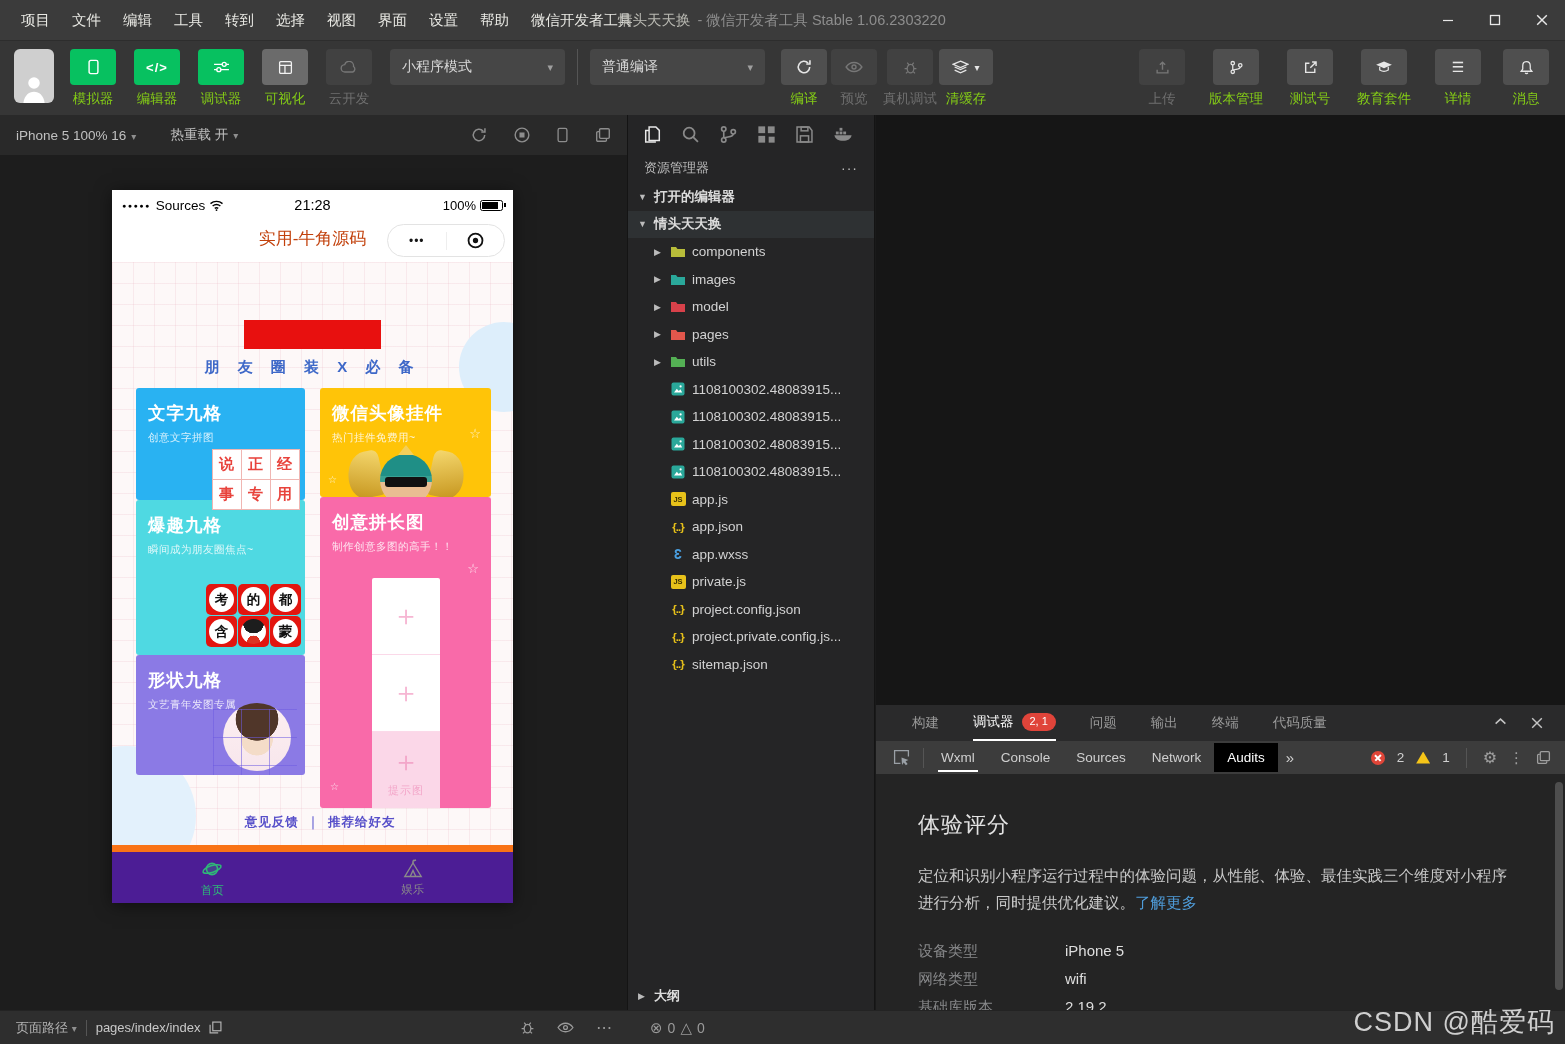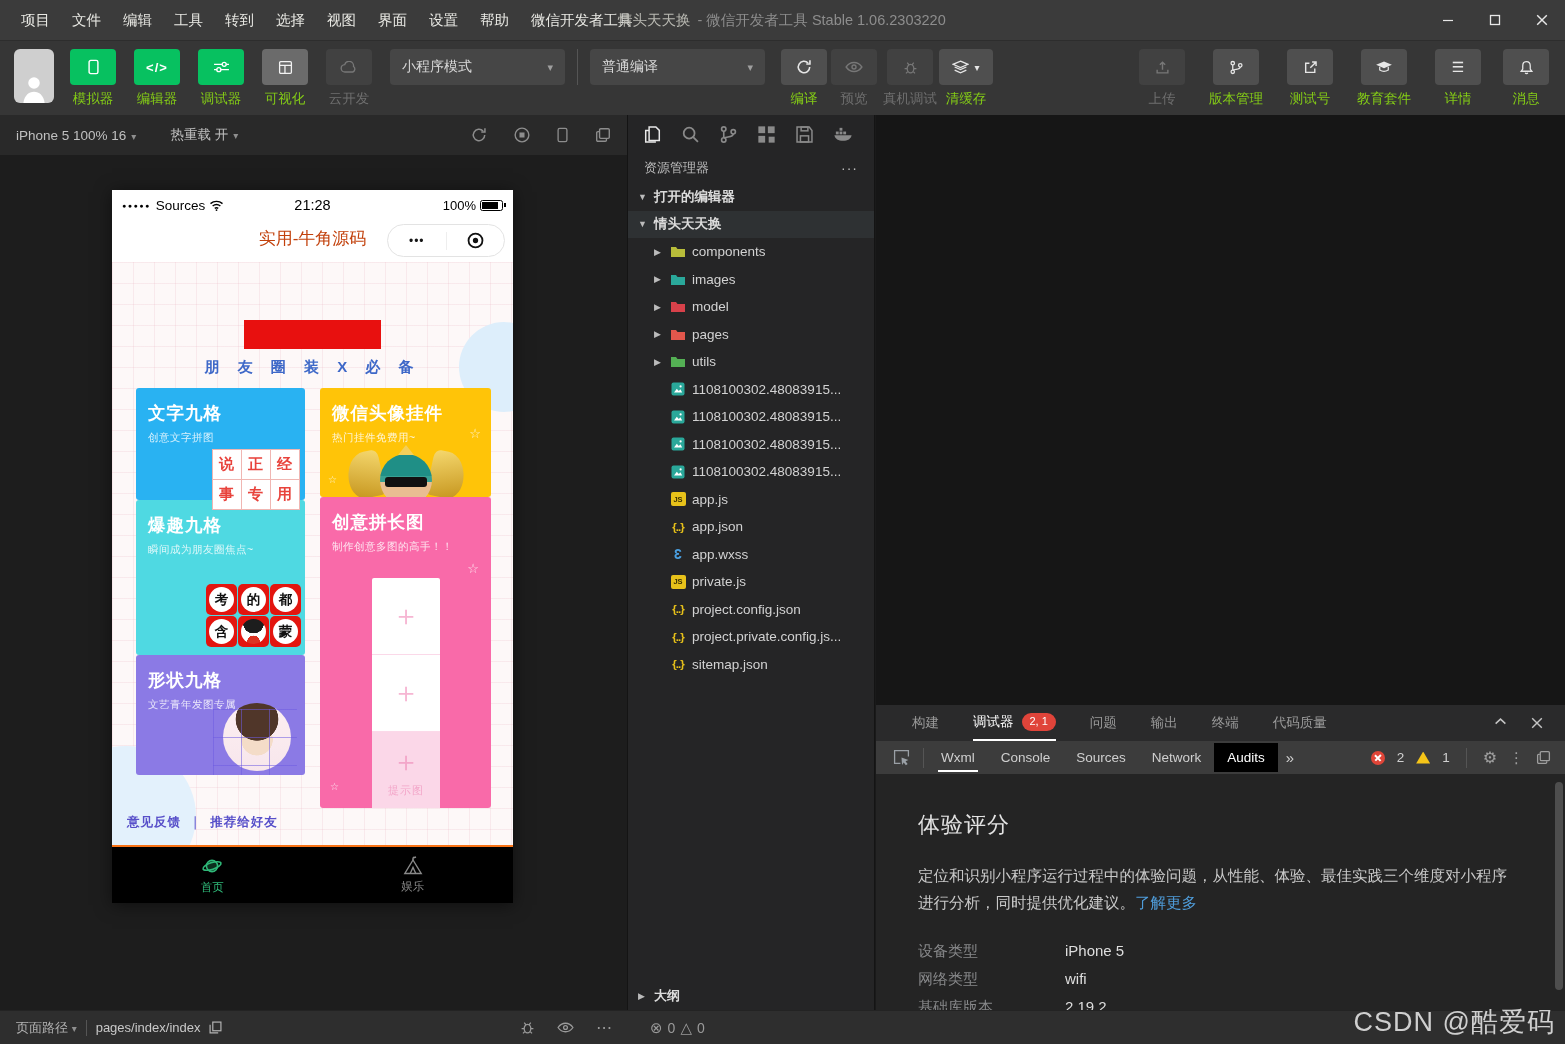--- a/index.html
+++ b/index.html
@@ -113,7 +113,7 @@
     background-image:linear-gradient(rgba(110,92,226,.55) 1.5px, transparent 1.5px),linear-gradient(90deg, rgba(110,92,226,.55) 1.5px, transparent 1.5px);
     background-size:28px 28px; z-index:2; }
 
-  .p-footer { position:absolute; left:15px; right:0; top:552px; font-size:12.5px; font-weight:600; color:#574fc9; z-index:4; letter-spacing:1px; }
+  .p-footer { position:absolute; left:15px; right:0; top:552px; text-align:center; font-size:12.5px; font-weight:600; color:#574fc9; z-index:4; letter-spacing:1px; }
   .p-footer .sep { margin:0 8px; color:#7a74d6; }
 
   .p-tabbar { position:absolute; left:0; right:0; bottom:0; height:58px; background:#000000; border-top:2px solid #f97316; display:flex; }

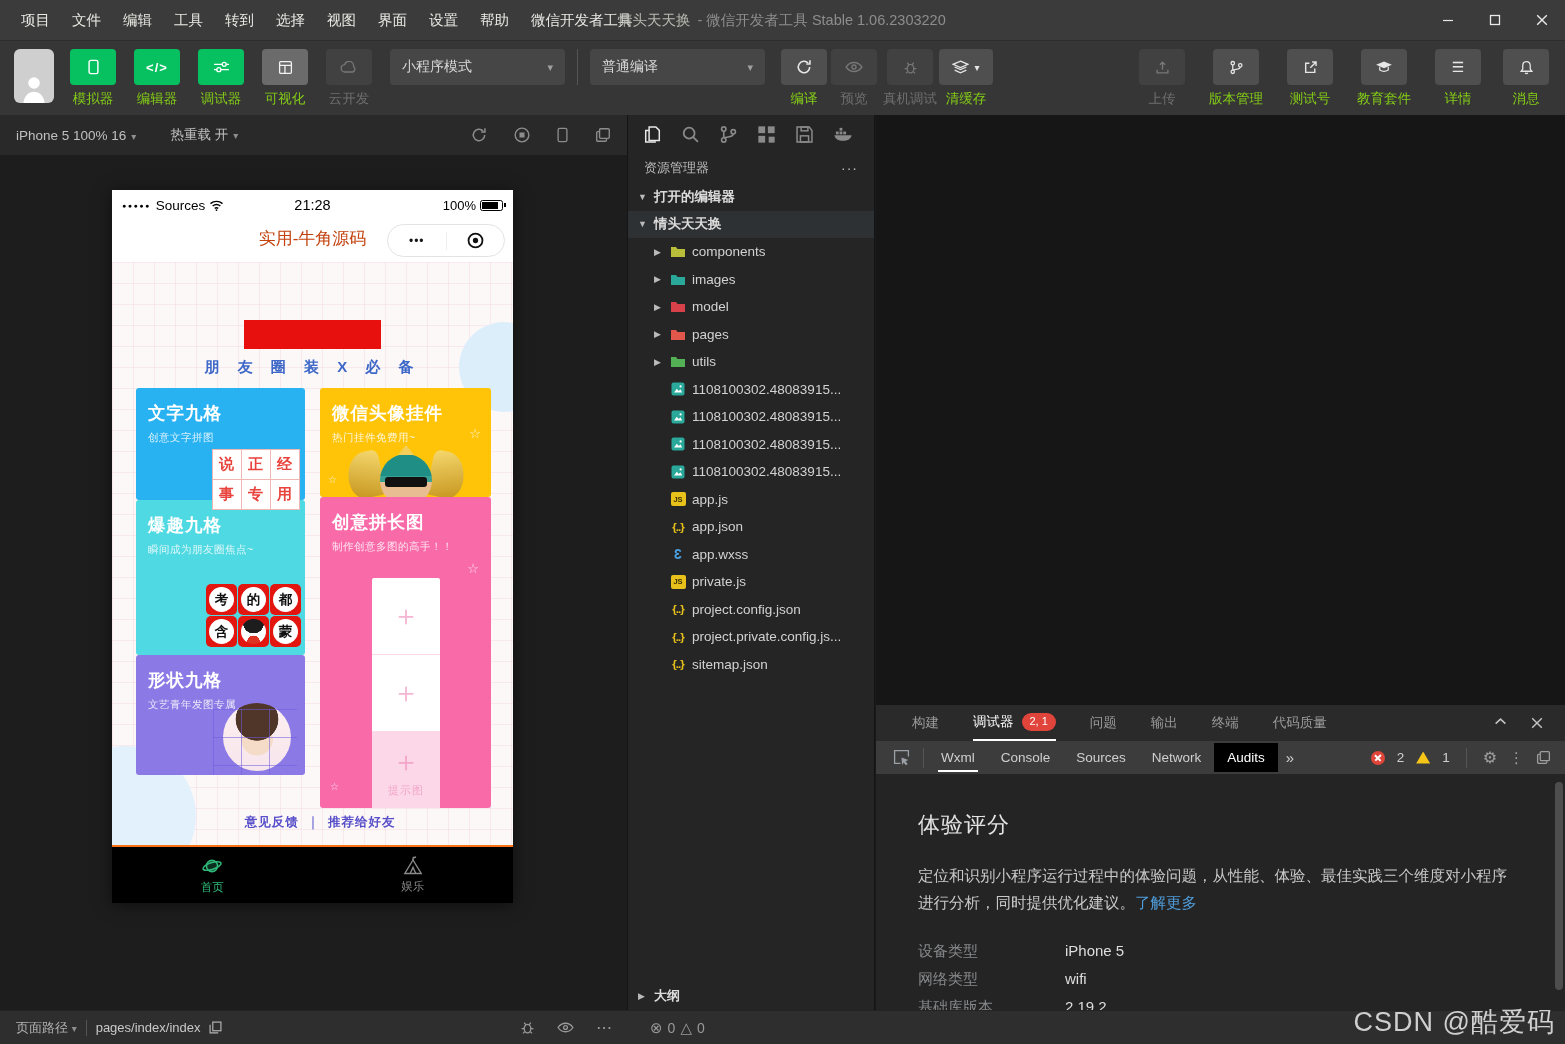--- a/index.html
+++ b/index.html
@@ -116,7 +116,7 @@
   .p-footer { position:absolute; left:15px; right:0; top:552px; text-align:center; font-size:12.5px; font-weight:600; color:#574fc9; z-index:4; letter-spacing:1px; }
   .p-footer .sep { margin:0 8px; color:#7a74d6; }
 
-  .p-tabbar { position:absolute; left:0; right:0; bottom:0; height:58px; background:#000000; border-top:2px solid #f97316; display:flex; }
+  .p-tabbar { position:absolute; left:0; right:0; bottom:0; height:58px; background:#4c1d95; border-top:7px solid #f97316; display:flex; }
   .p-tab { flex:1; display:flex; flex-direction:column; align-items:center; justify-content:center; gap:3px; color:#8a8a8a; font-size:11.5px; }
   .p-tab.active { color:#2fb878; }
 

